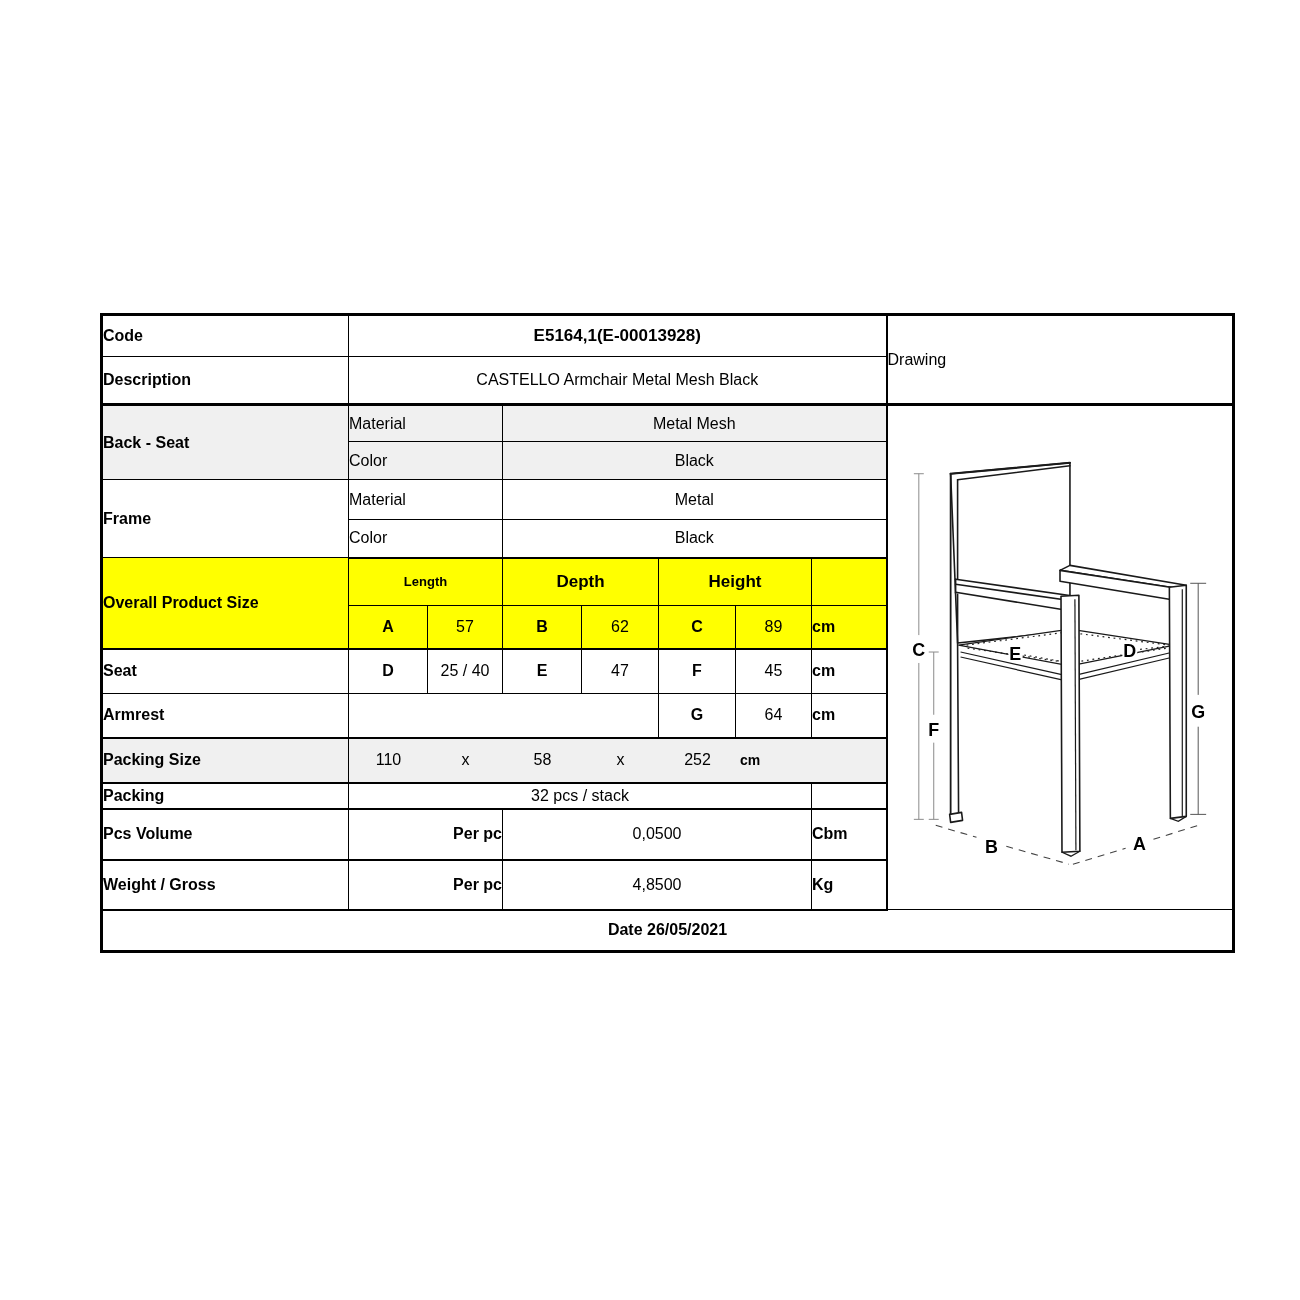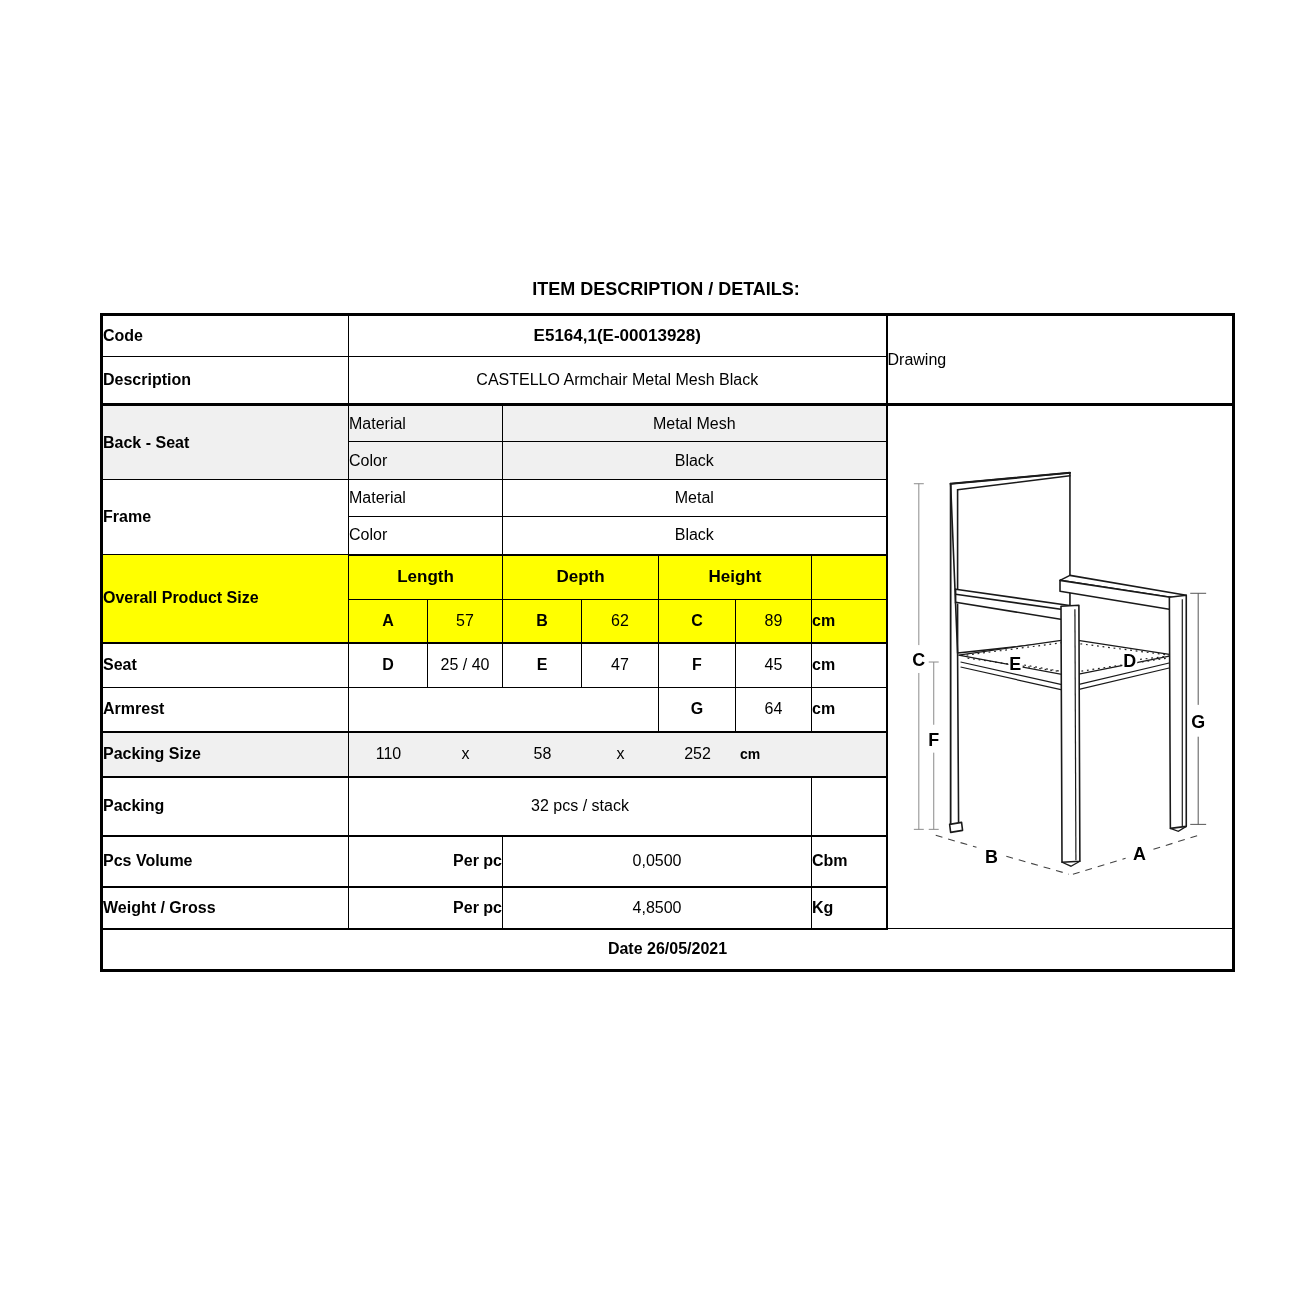--- a/index.html
+++ b/index.html
@@ -44,7 +44,6 @@
 
 <div class="canvas">
 
-  <div class="doc-title">ITEM DESCRIPTION / DETAILS:</div>
 
   <table class="spec">
     <colgroup>

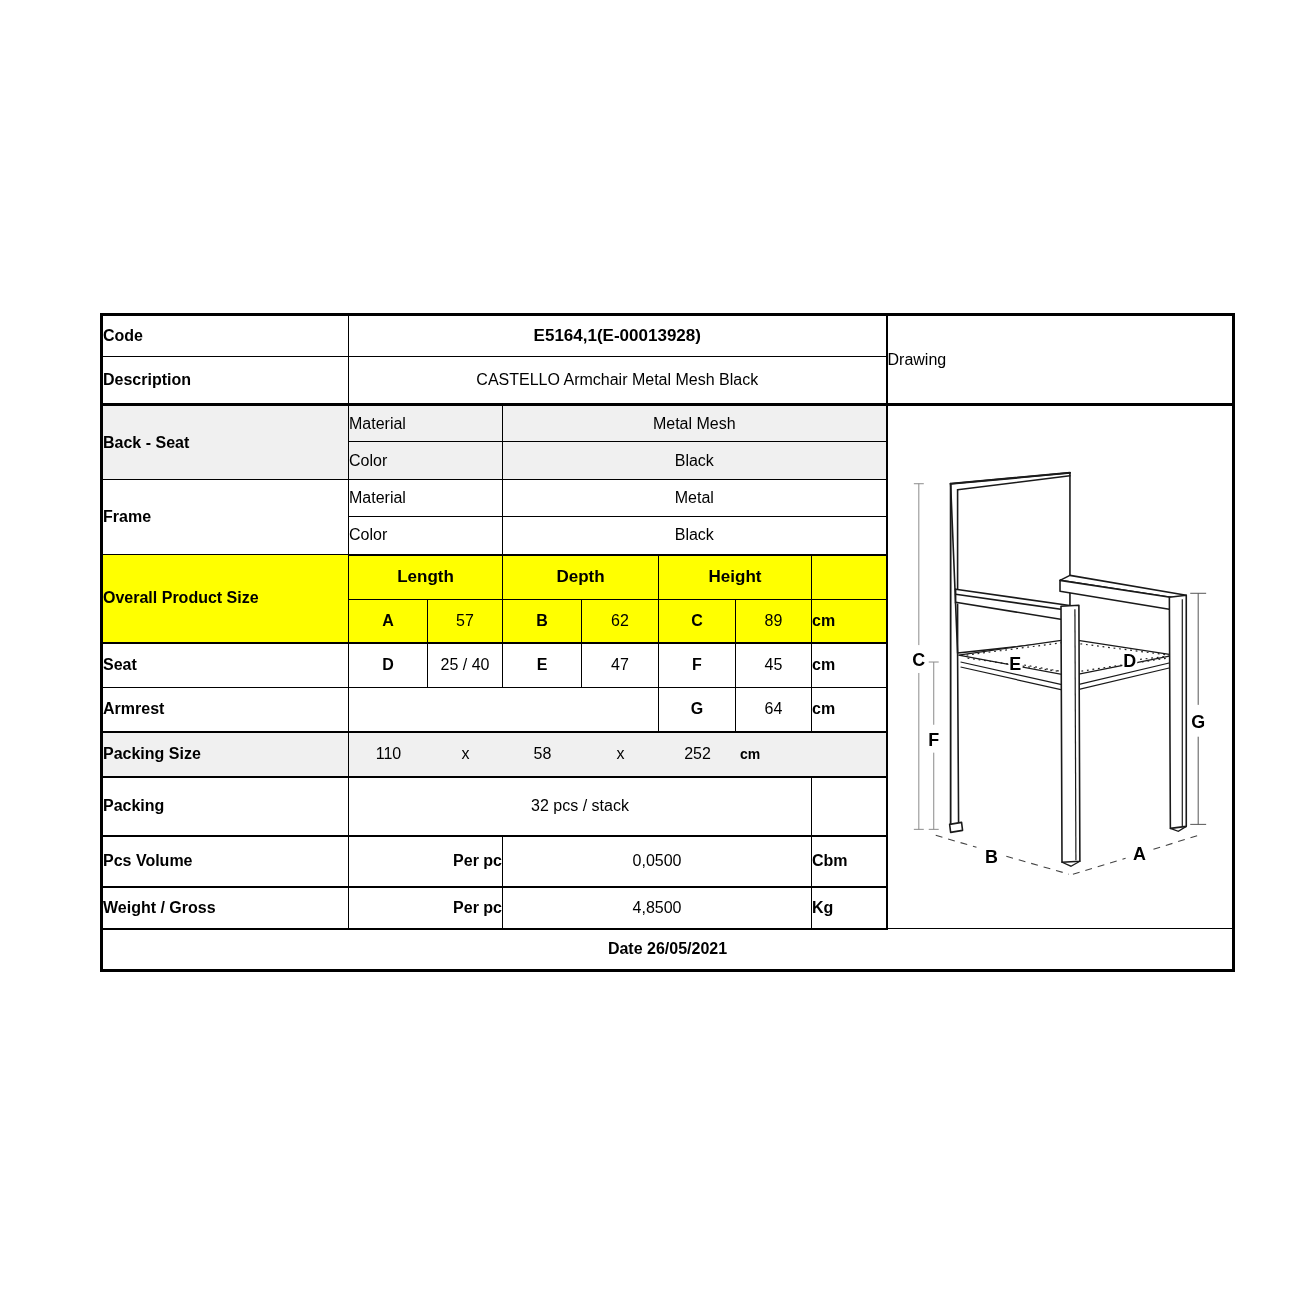--- a/index.html
+++ b/index.html
@@ -151,7 +151,7 @@
 
     <tr style="height:45px">
       <td rowspan="2" class="lbl yellow bb2">Overall Product Size</td>
-      <td colspan="2" class="yellow ctr" style="font-weight:bold;font-size:17px">Length</td>
+      <td colspan="2" class="yellow ctr" style="font-weight:bold;font-size:13px">Length</td>
       <td colspan="2" class="yellow ctr" style="font-weight:bold;font-size:17px">Depth</td>
       <td colspan="2" class="yellow ctr" style="font-weight:bold;font-size:17px">Height</td>
       <td class="yellow"></td>

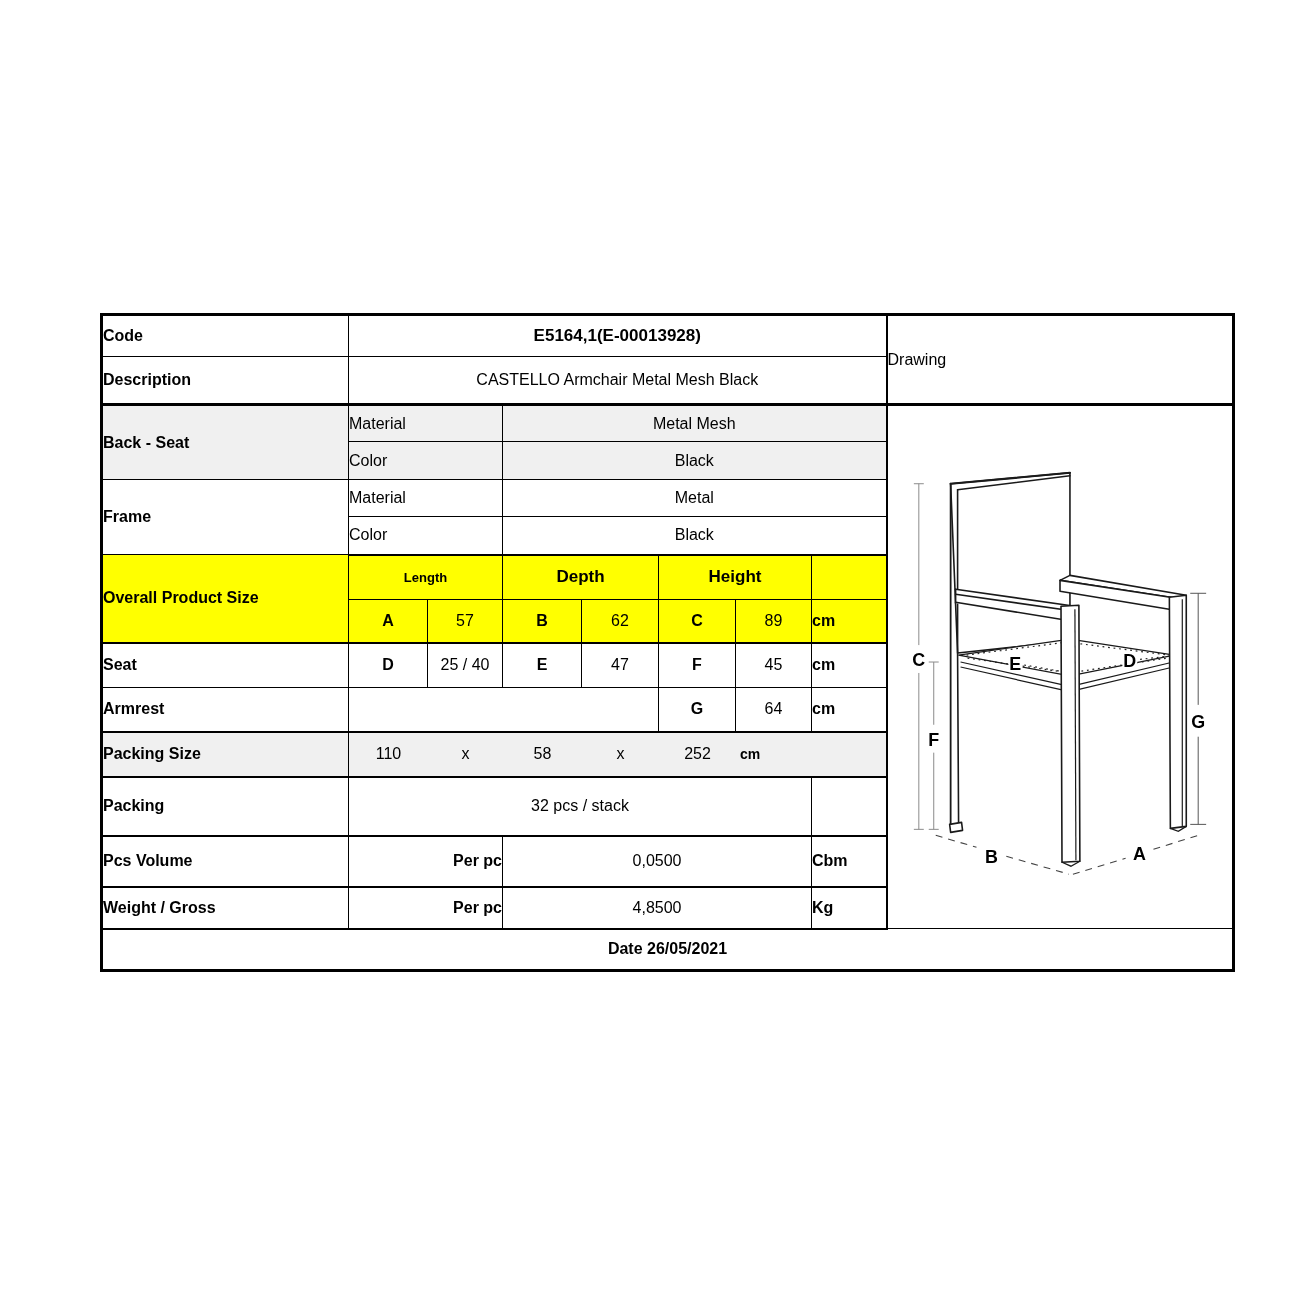--- a/index.html
+++ b/index.html
@@ -201,7 +201,7 @@
       </td>
     </tr>
 
-    <tr style="height:59px">
+    <tr style="height:26px">
       <td class="lbl-sm bb2">Packing</td>
       <td colspan="6" class="ctr bb2">32 pcs / stack</td>
       <td class="bb2"></td>

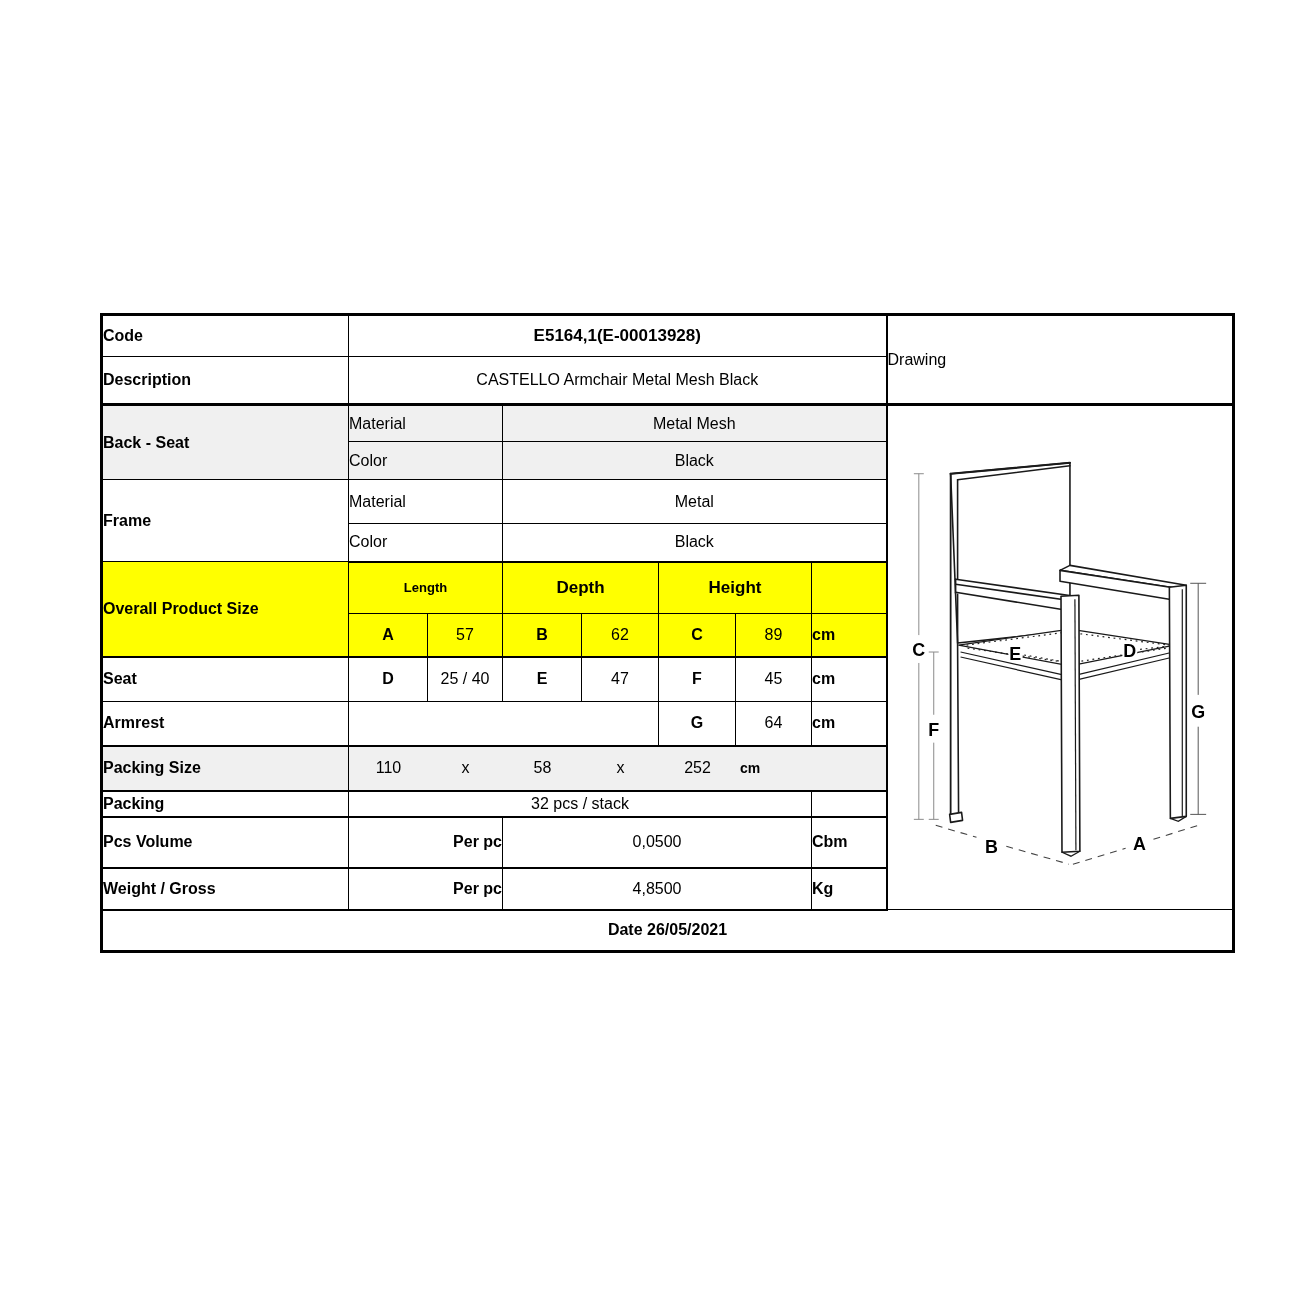--- a/index.html
+++ b/index.html
@@ -214,7 +214,7 @@
       <td class="unit bb2">Cbm</td>
     </tr>
 
-    <tr style="height:42px">
+    <tr style="height:50px">
       <td class="lbl-sm bb2">Weight / Gross</td>
       <td colspan="2" class="perpc bb2">Per pc</td>
       <td colspan="4" class="ctr bb2">4,8500</td>

